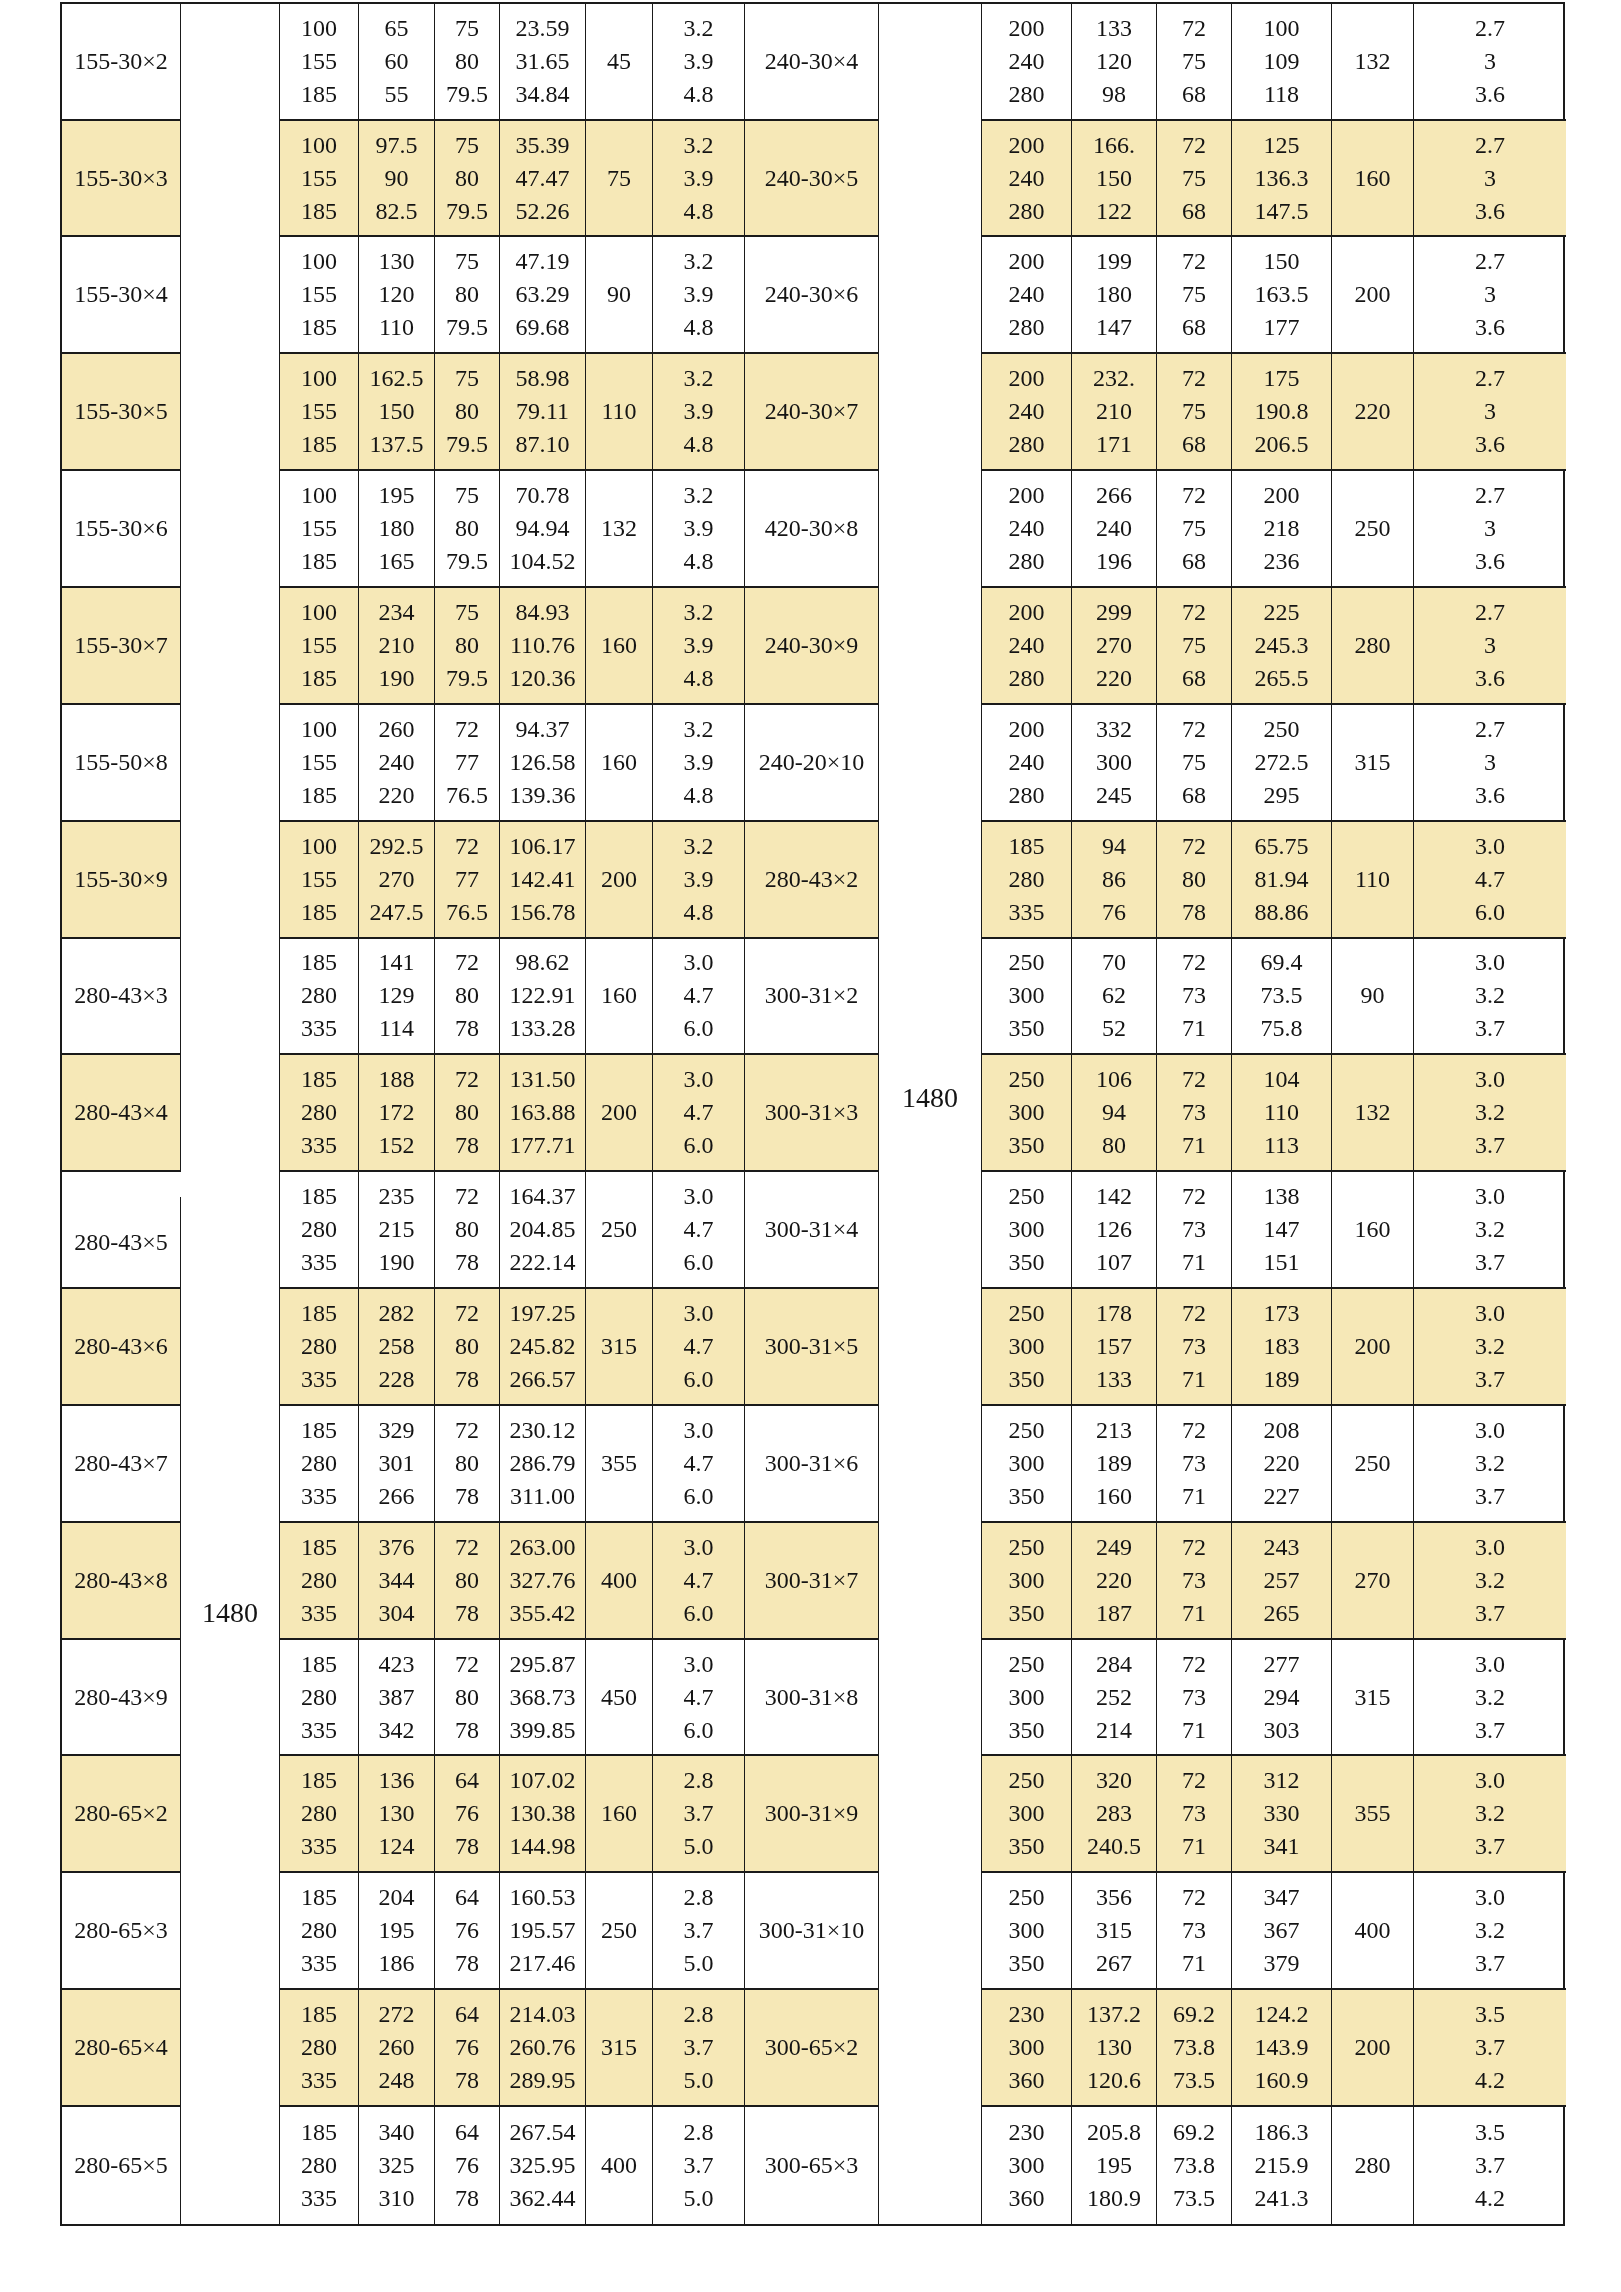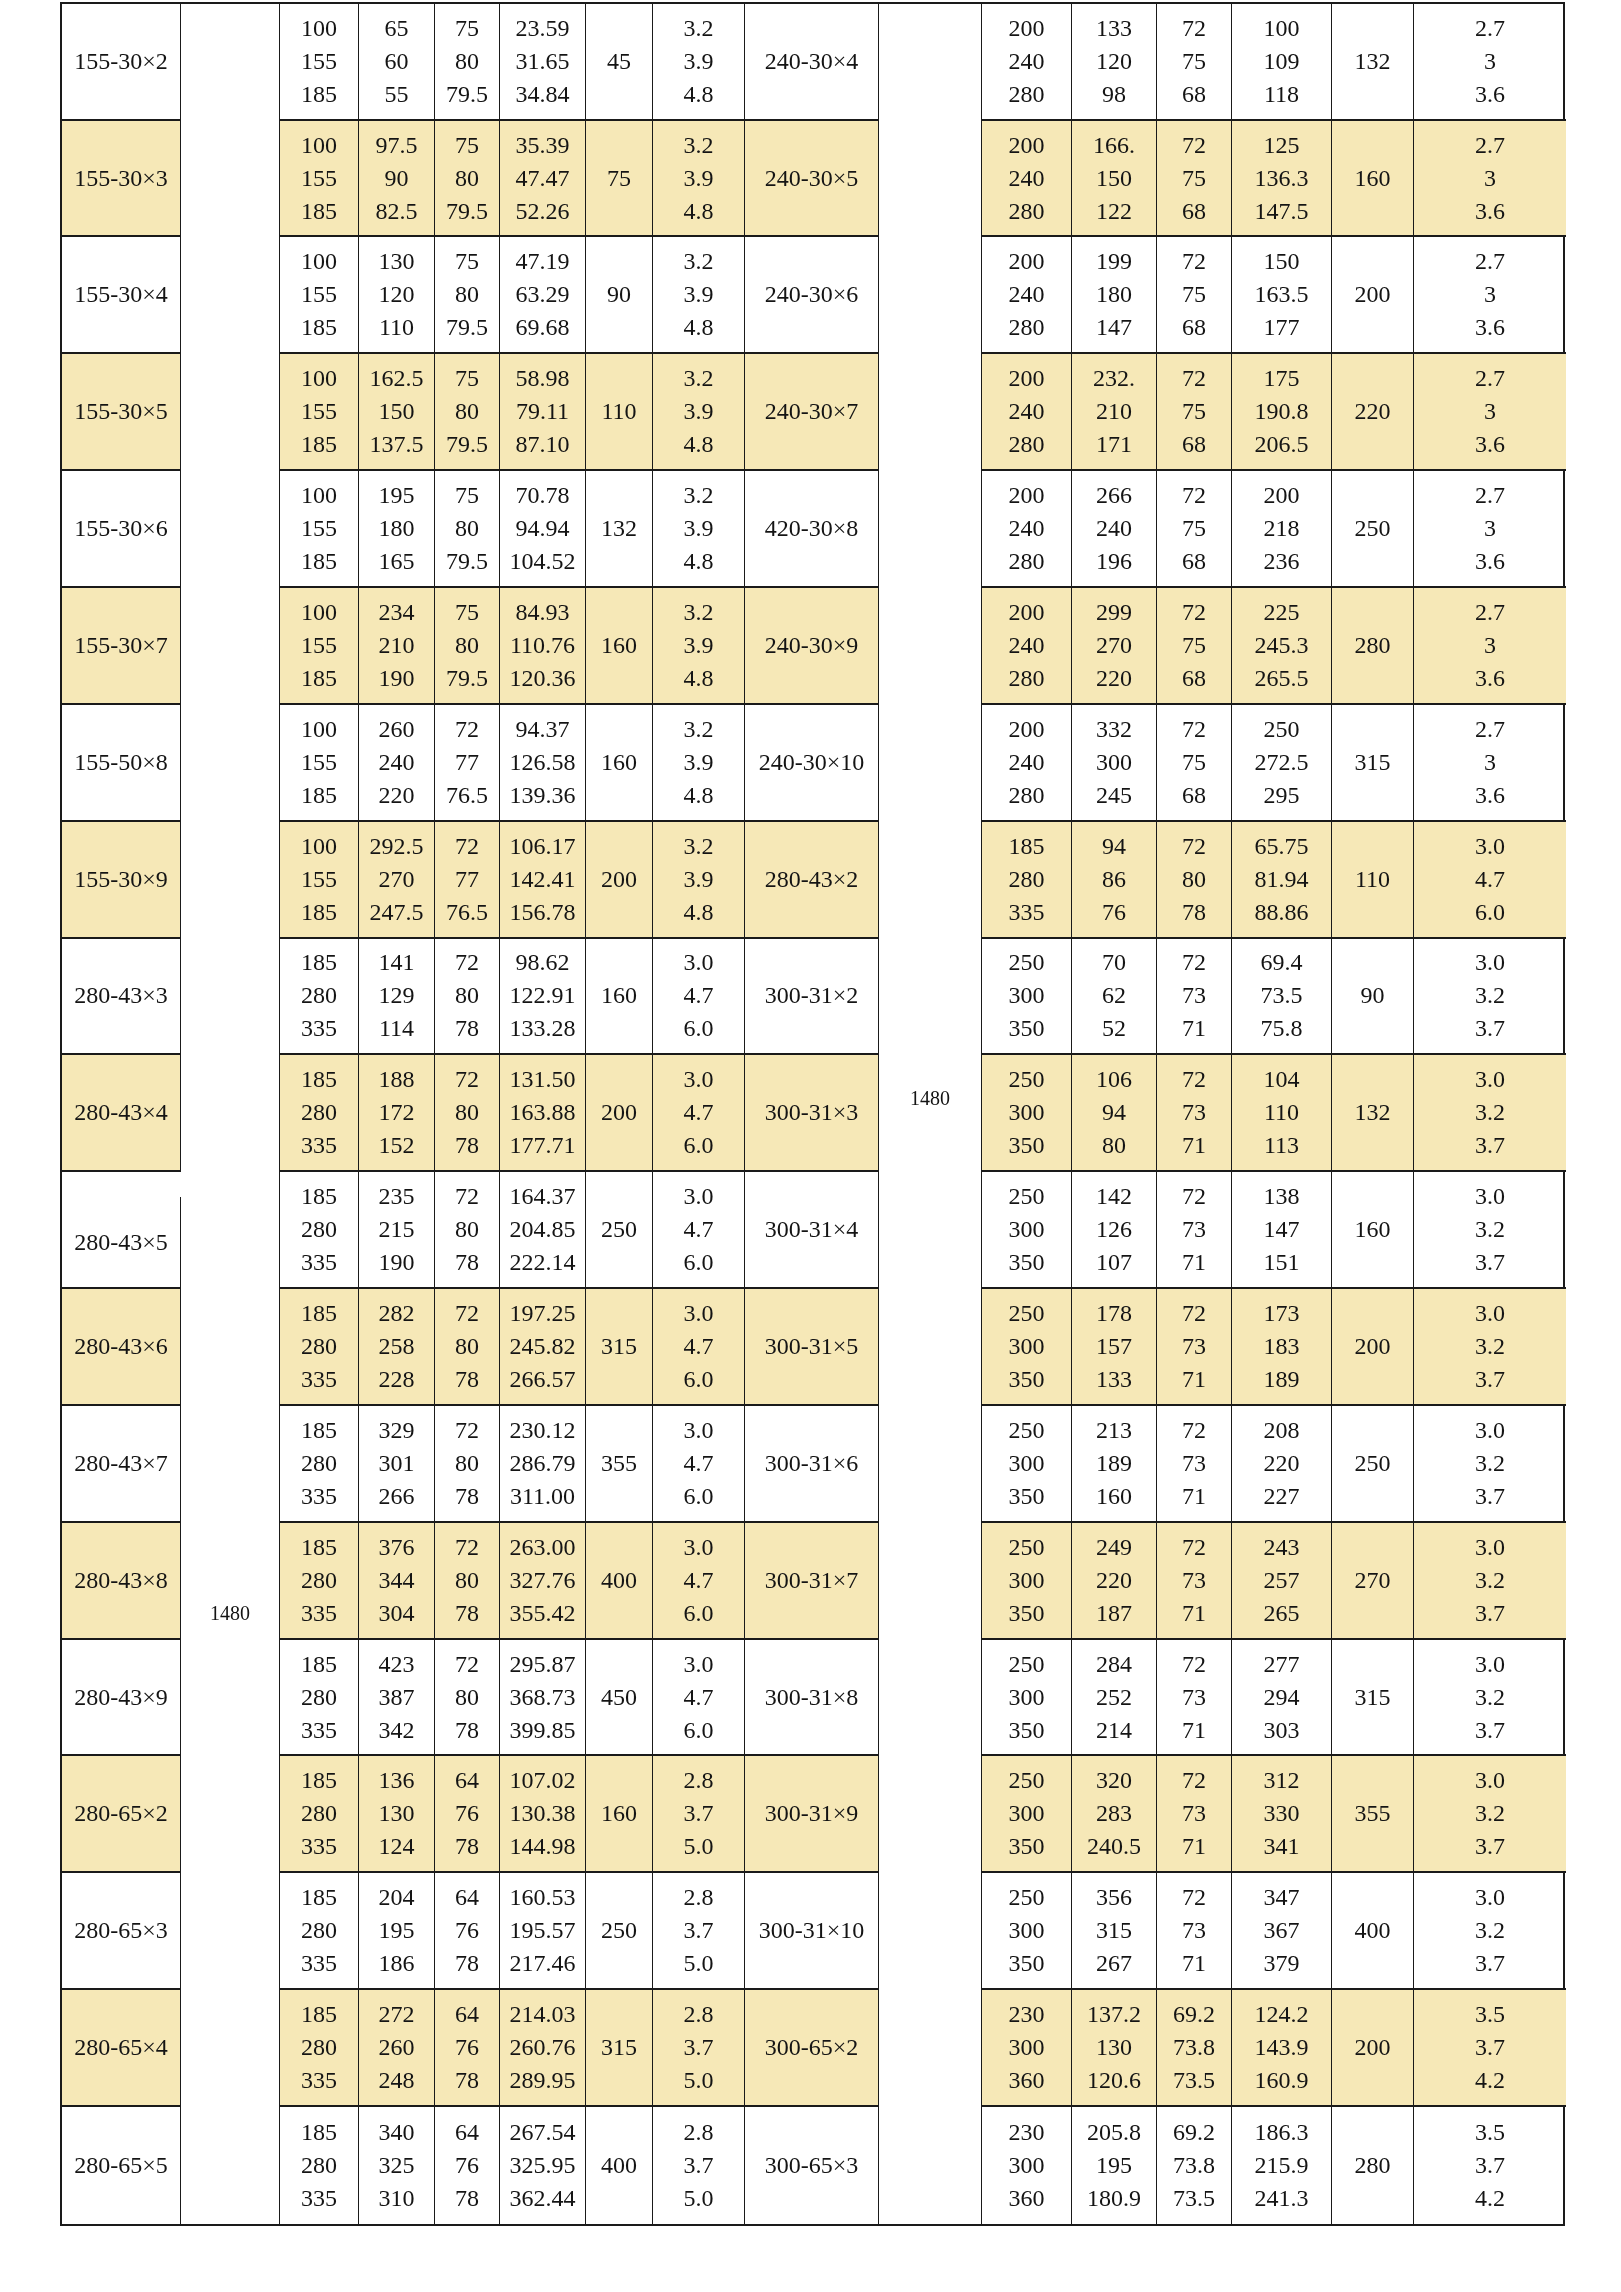--- a/index.html
+++ b/index.html
@@ -290,7 +290,7 @@
     <div class="cell" style="grid-area: 7 / 8;">3.2
 3.9
 4.8</div>
-    <div class="cell" style="grid-area: 7 / 9;">240-30×10</div>
+    <div class="cell" style="grid-area: 7 / 9;">240-20×10</div>
     <div class="cell" style="grid-area: 7 / 11;">200
 240
 280</div>

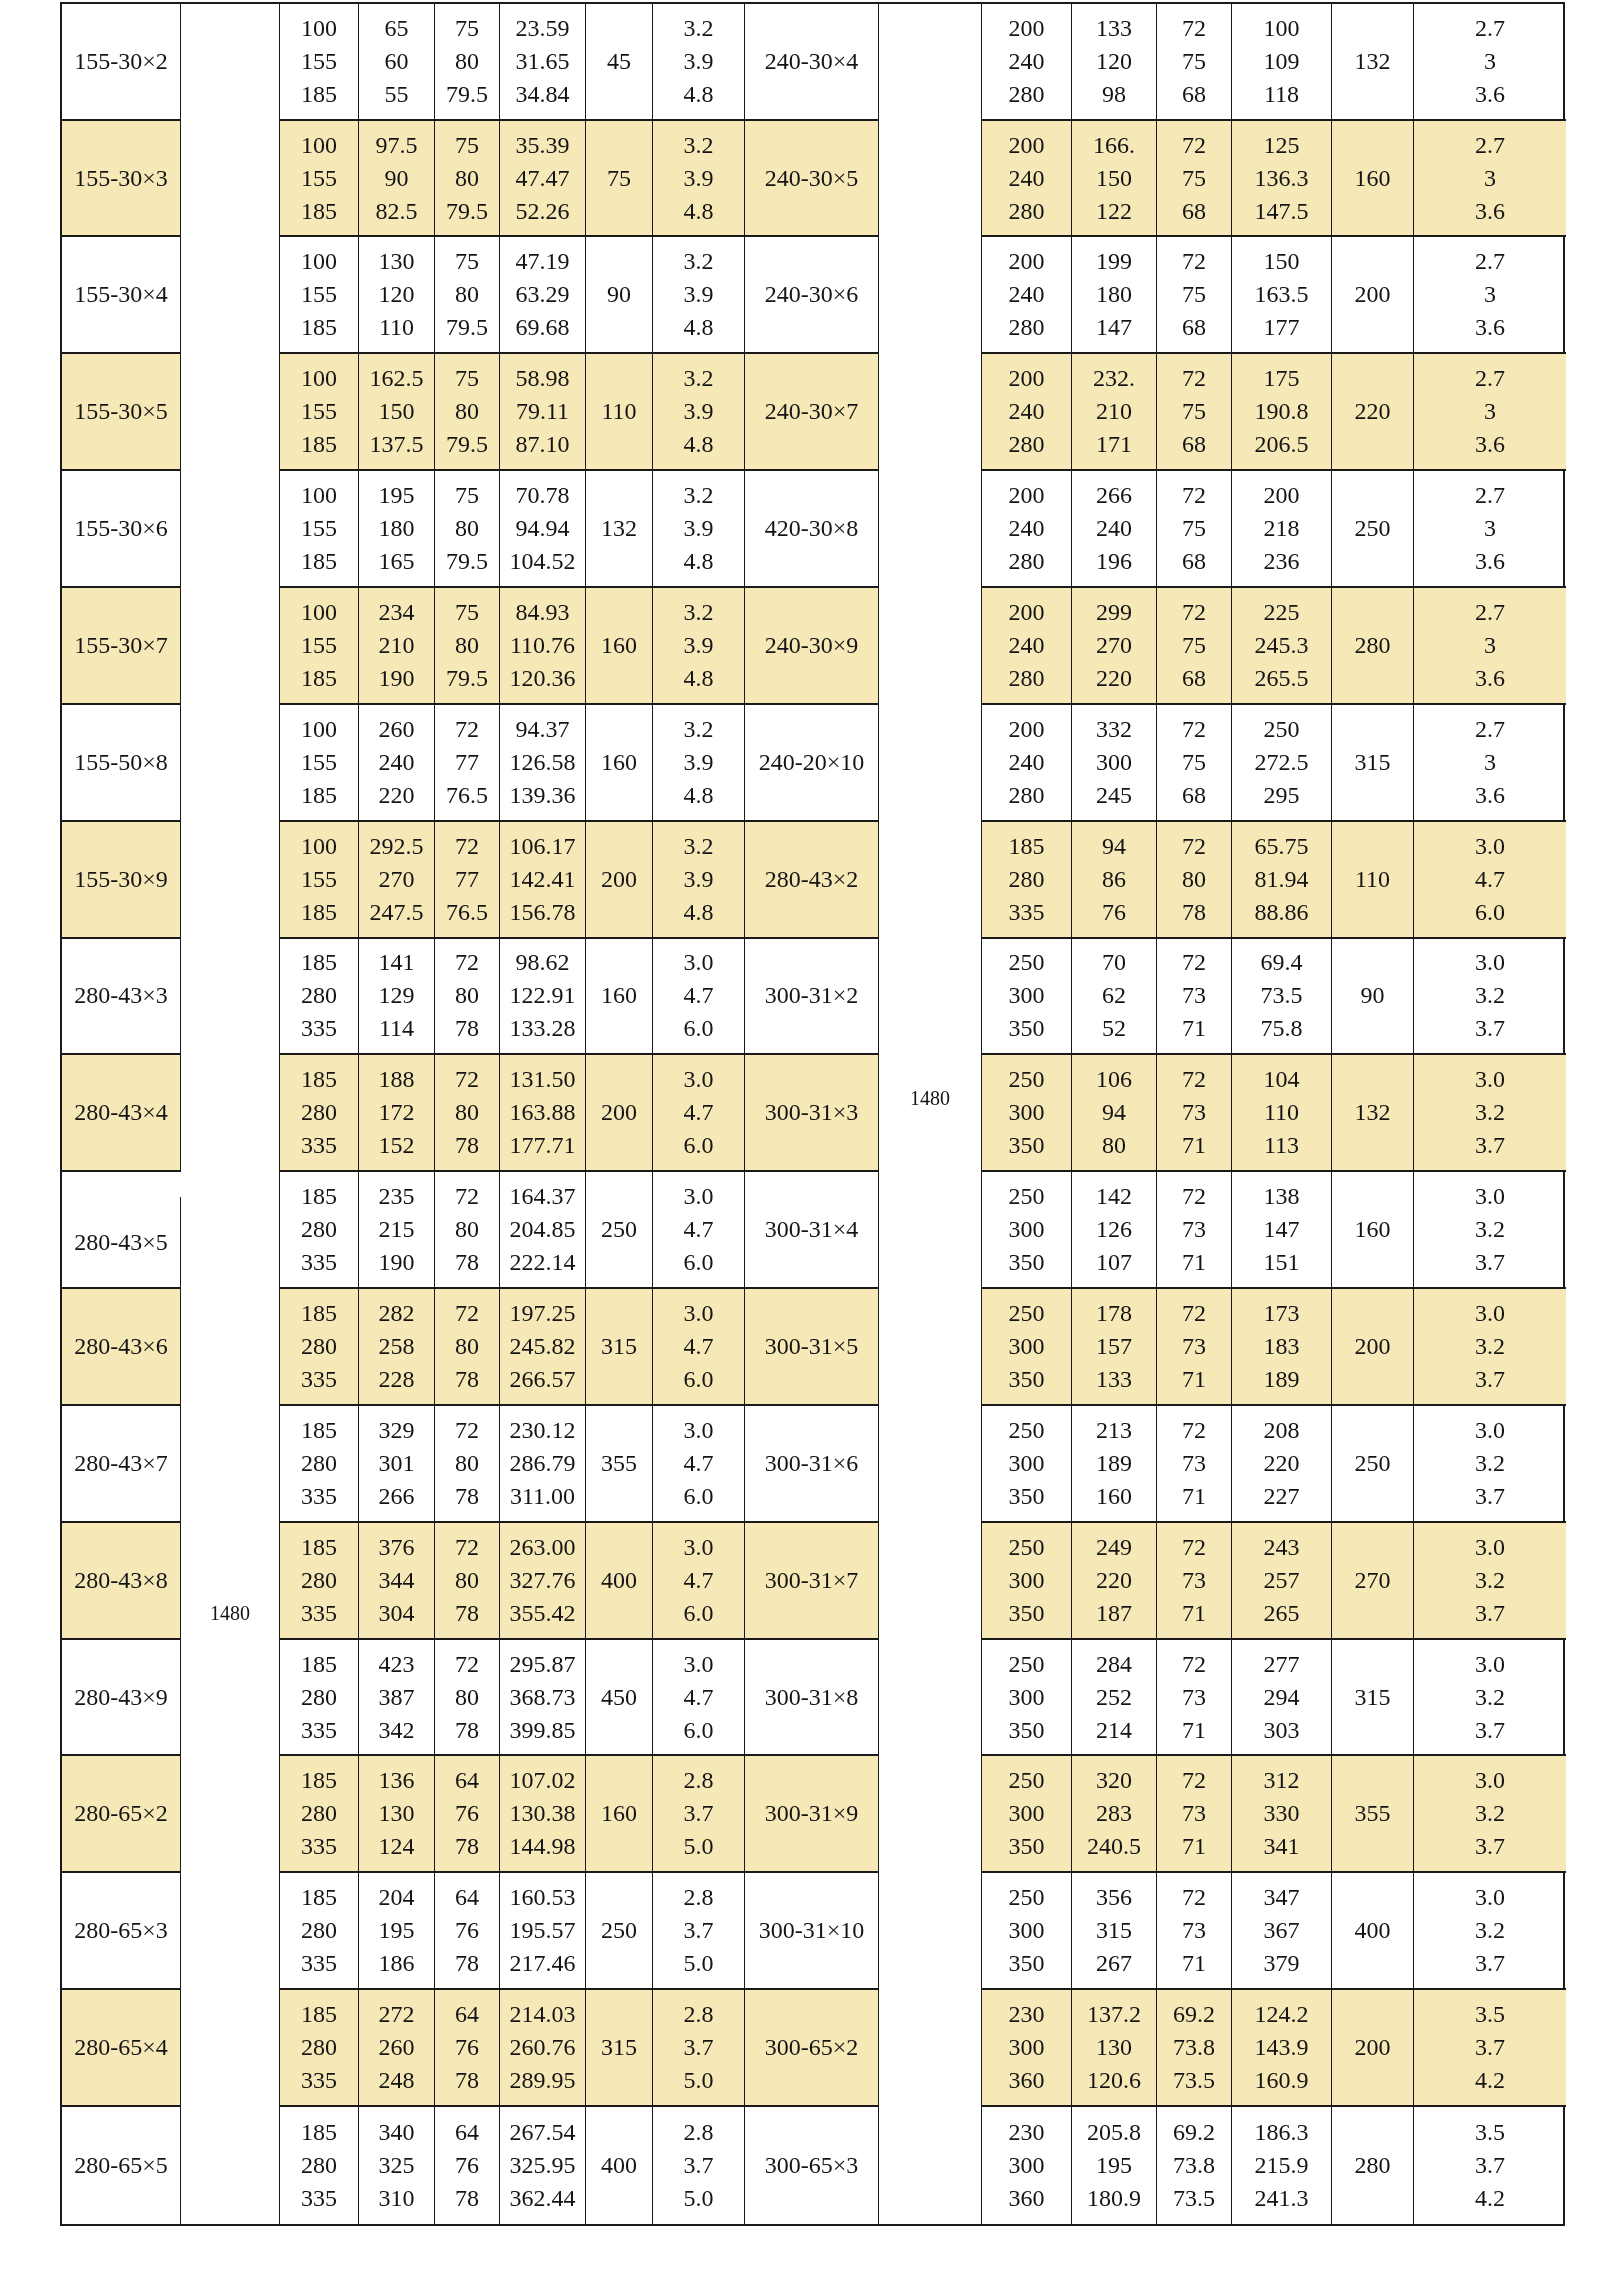--- a/index.html
+++ b/index.html
@@ -54,7 +54,7 @@
     position:absolute;left:0;width:100%;
     text-align:center;
     transform:translateY(-50%);
-    font-size:20px;
+    font-size:28px;
   }
   .speed-cell.left .speed-label{top:72.5%;}
   .speed-cell.right .speed-label{top:49.3%;}

